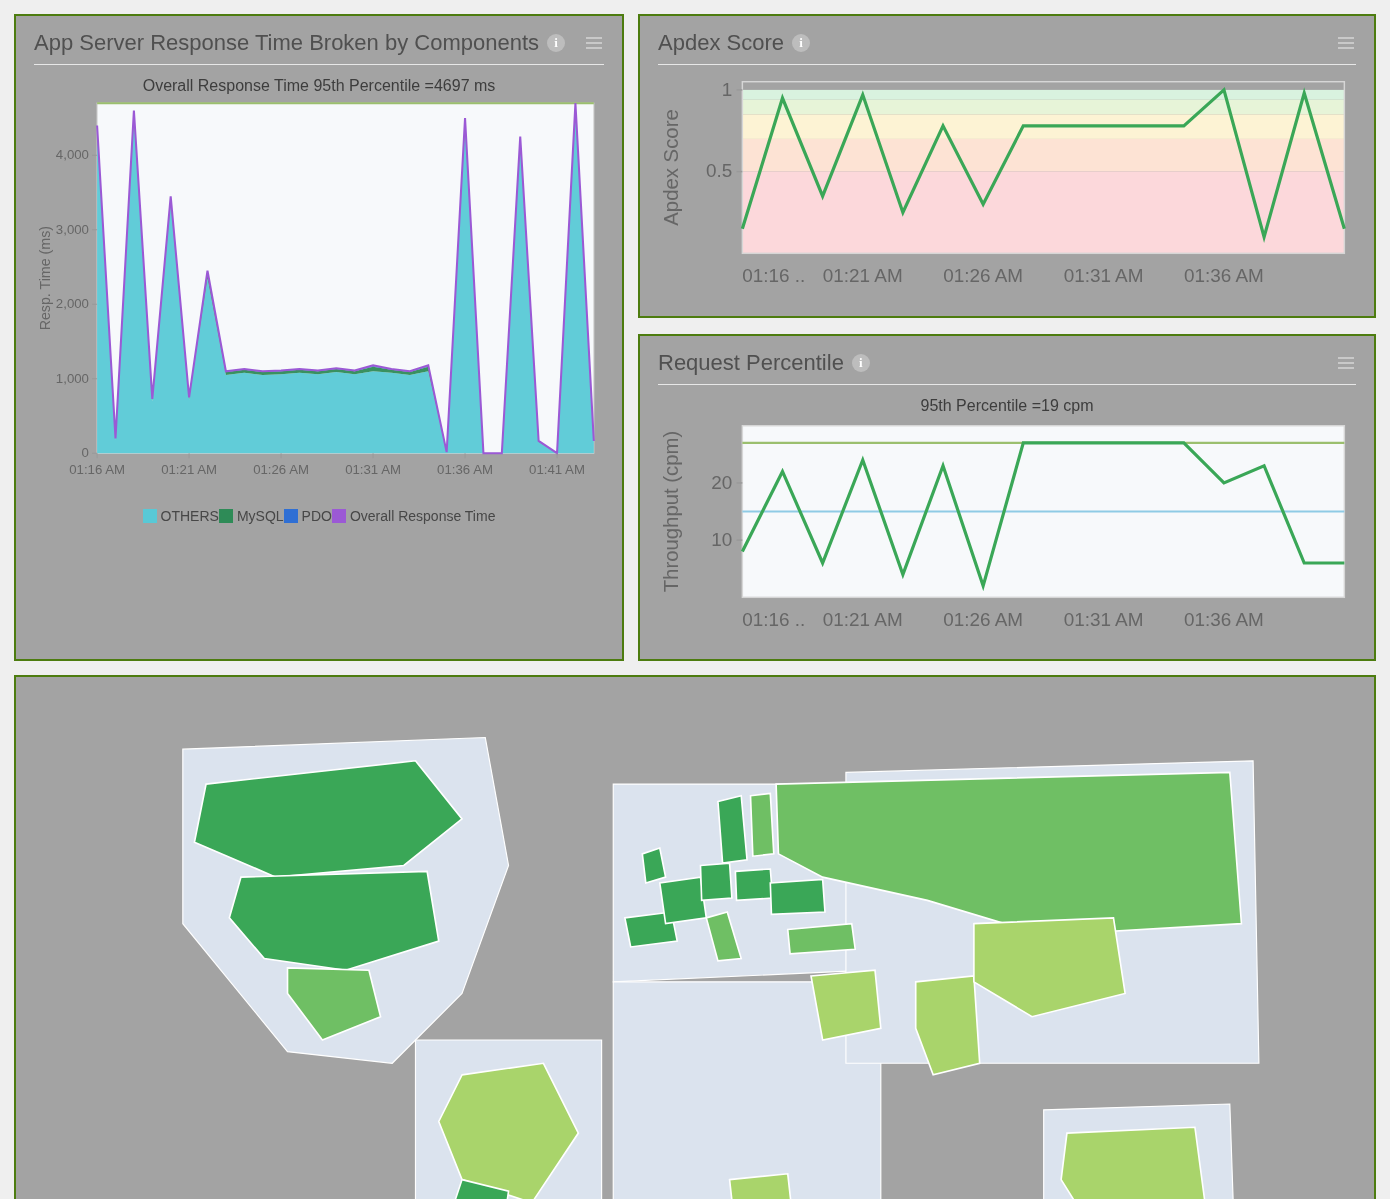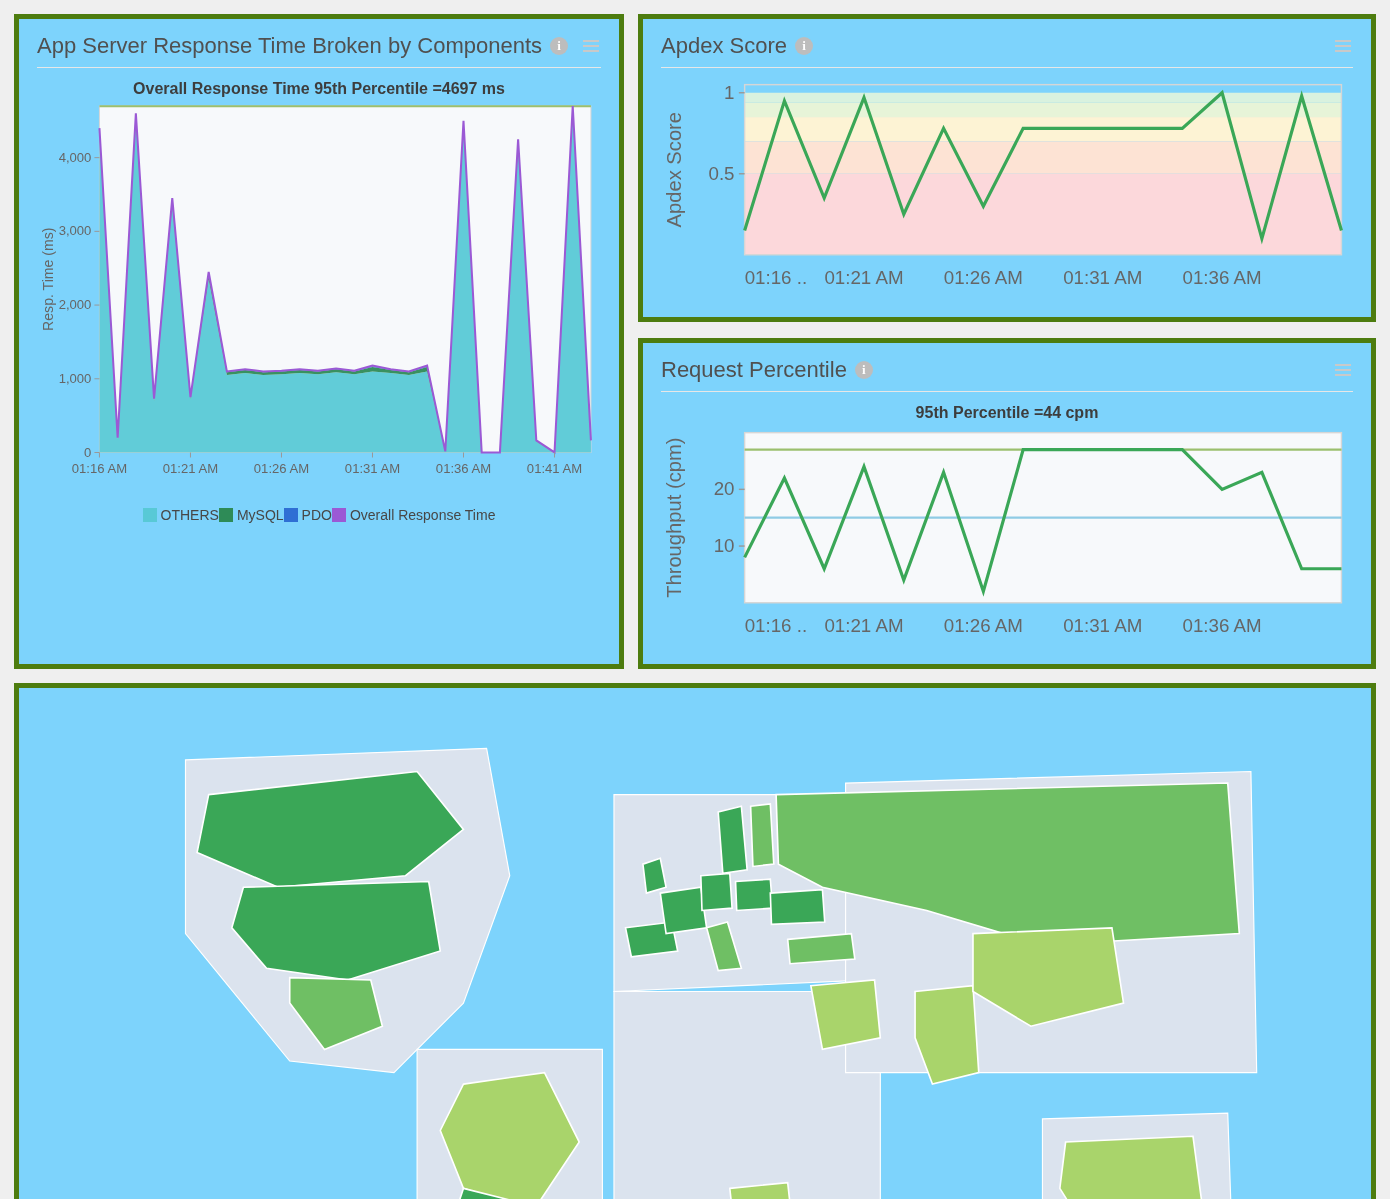--- a/index.html
+++ b/index.html
@@ -17,8 +17,8 @@
   }
   .rightcol { display: flex; flex-direction: column; gap: 16px; }
   .panel {
-    background: #7dd3fc;
-    border: 5px solid #4d7c0f;
+    background: #a3a3a3;
+    border: 2px solid #4d7c0f;
     padding: 14px 18px 10px 18px;
     position: relative;
   }

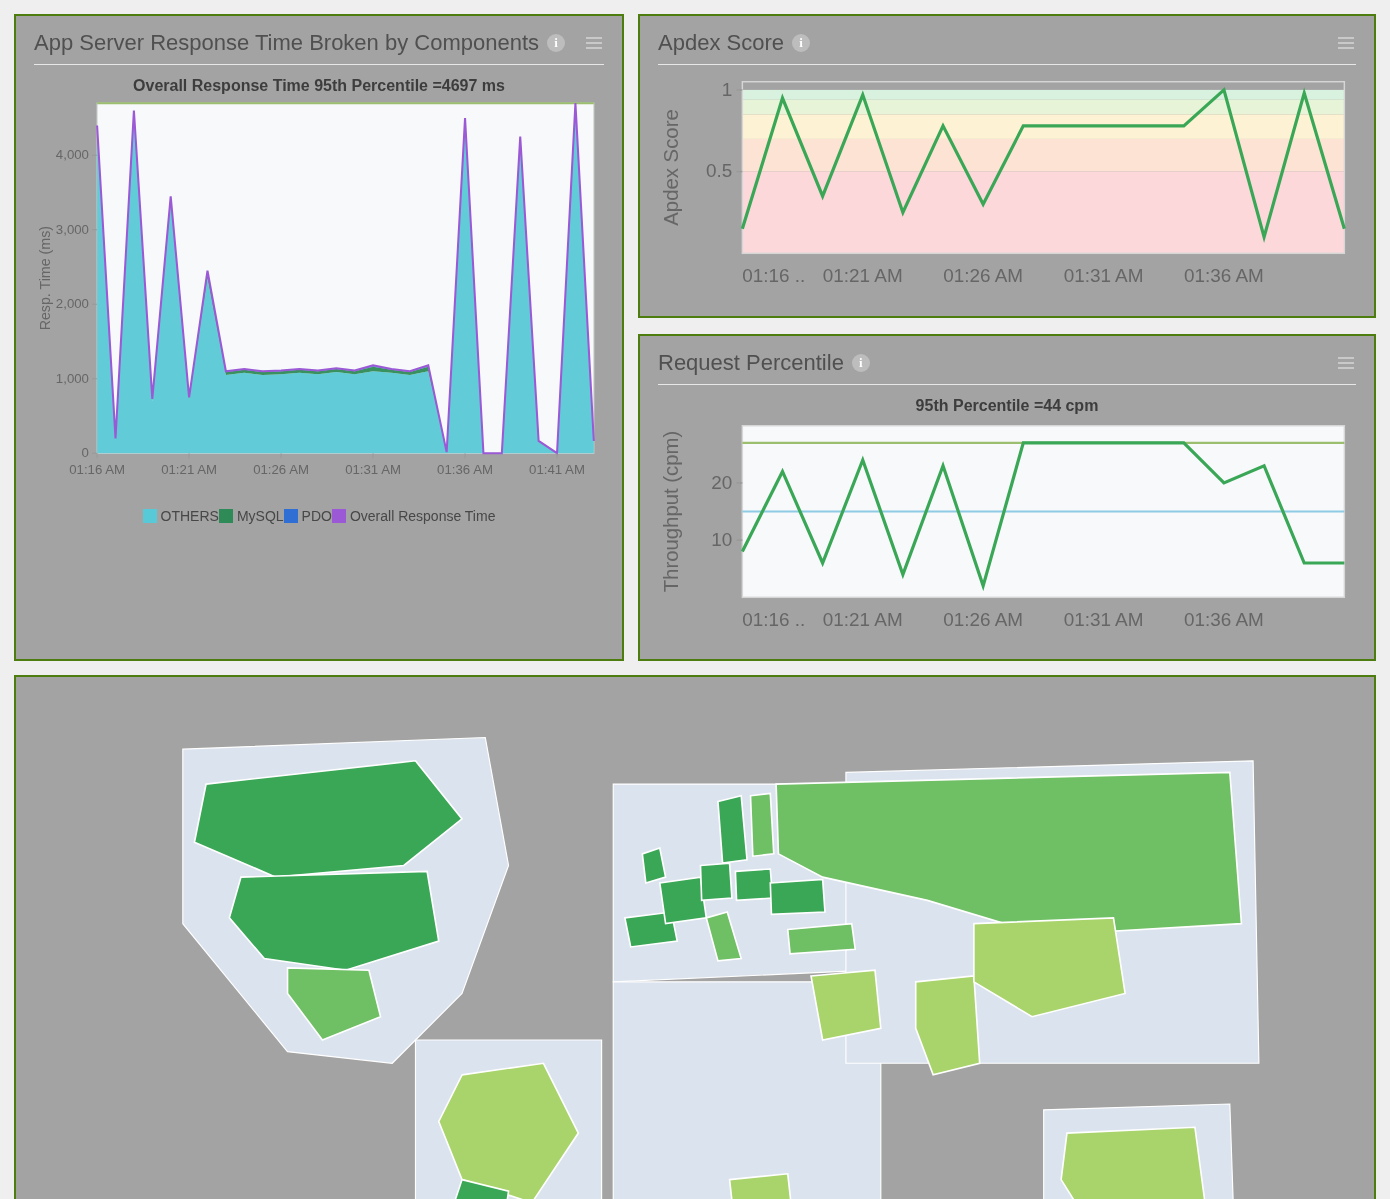--- a/index.html
+++ b/index.html
@@ -53,7 +53,7 @@
   .panel-menu span { width: 16px; height: 2px; background: #c9c9c9; }
   .annot {
     font-size: 16px;
-    font-weight: 700;
+    font-weight: 400;
     color: #3d3d3d;
     text-align: center;
     padding: 4px 0 2px 0;

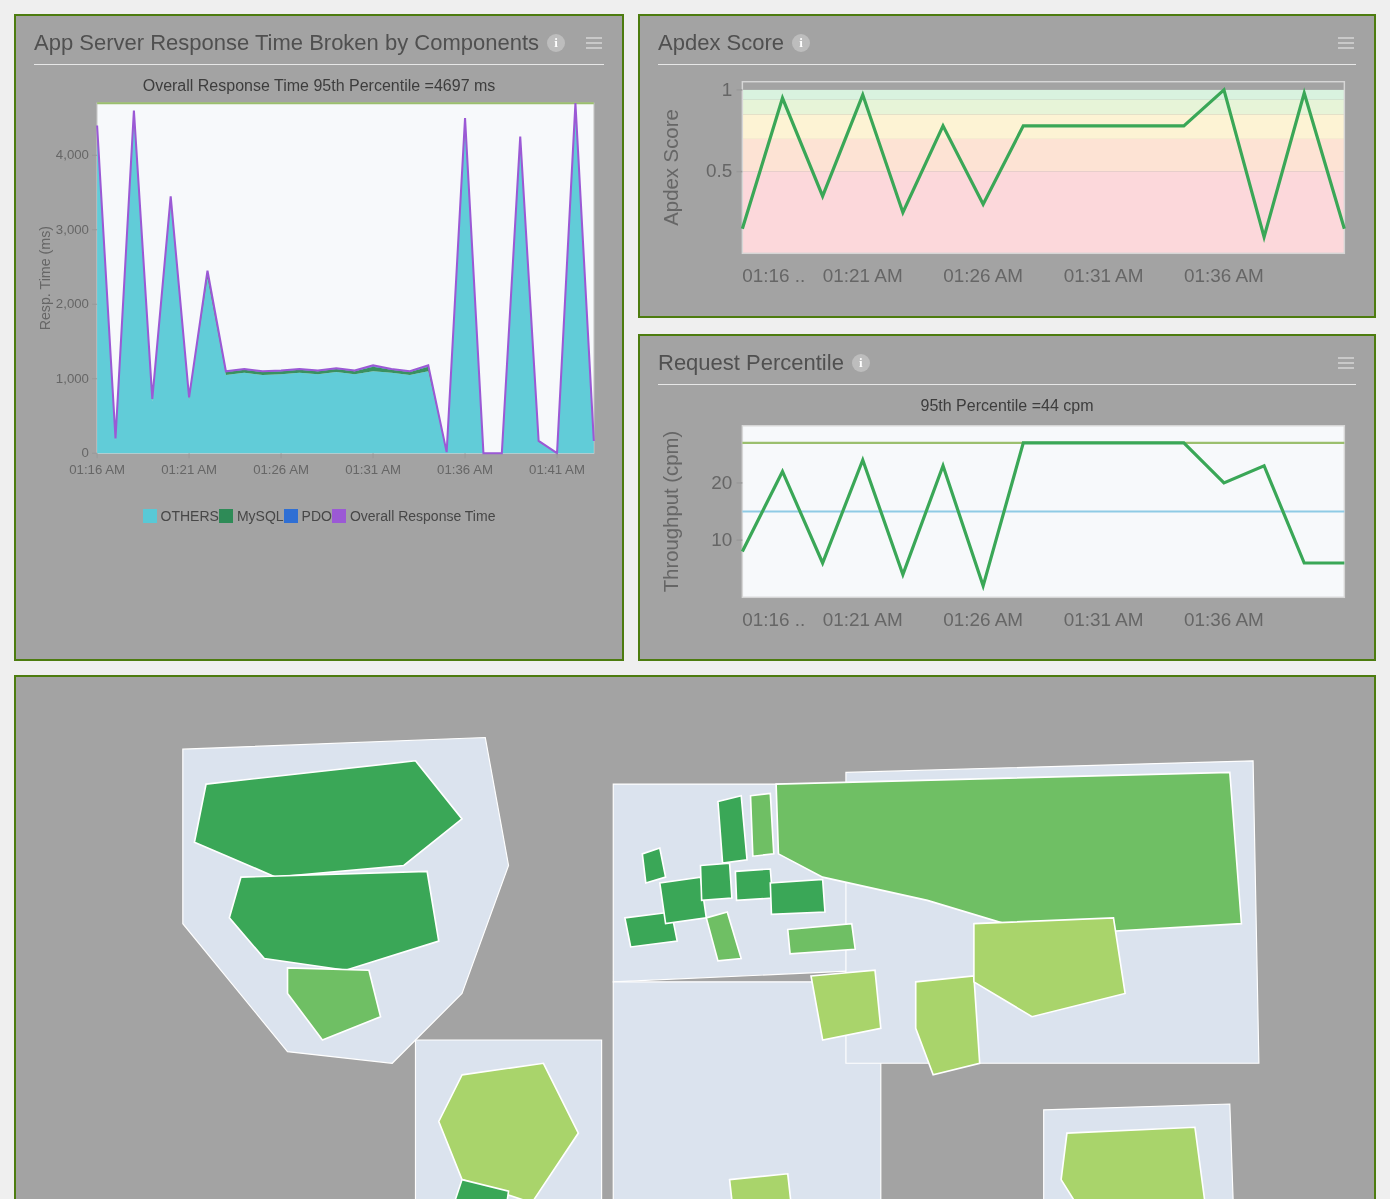--- a/index.html
+++ b/index.html
@@ -163,7 +163,7 @@
             <span></span>
           </div>
       </div>
-      <div class="annot">95th Percentile =44 cpm</div>
+      <div class="annot">95th Percentile =19 cpm</div>
       <svg class="chart" id="svg-tp" viewBox="0 0 480 160">
           <rect x="58" y="6" width="414" height="118" fill="#f7f9fb"></rect>
           <rect x="58" y="6" width="414" height="118" fill="none" stroke="#d6d6d6"></rect>

